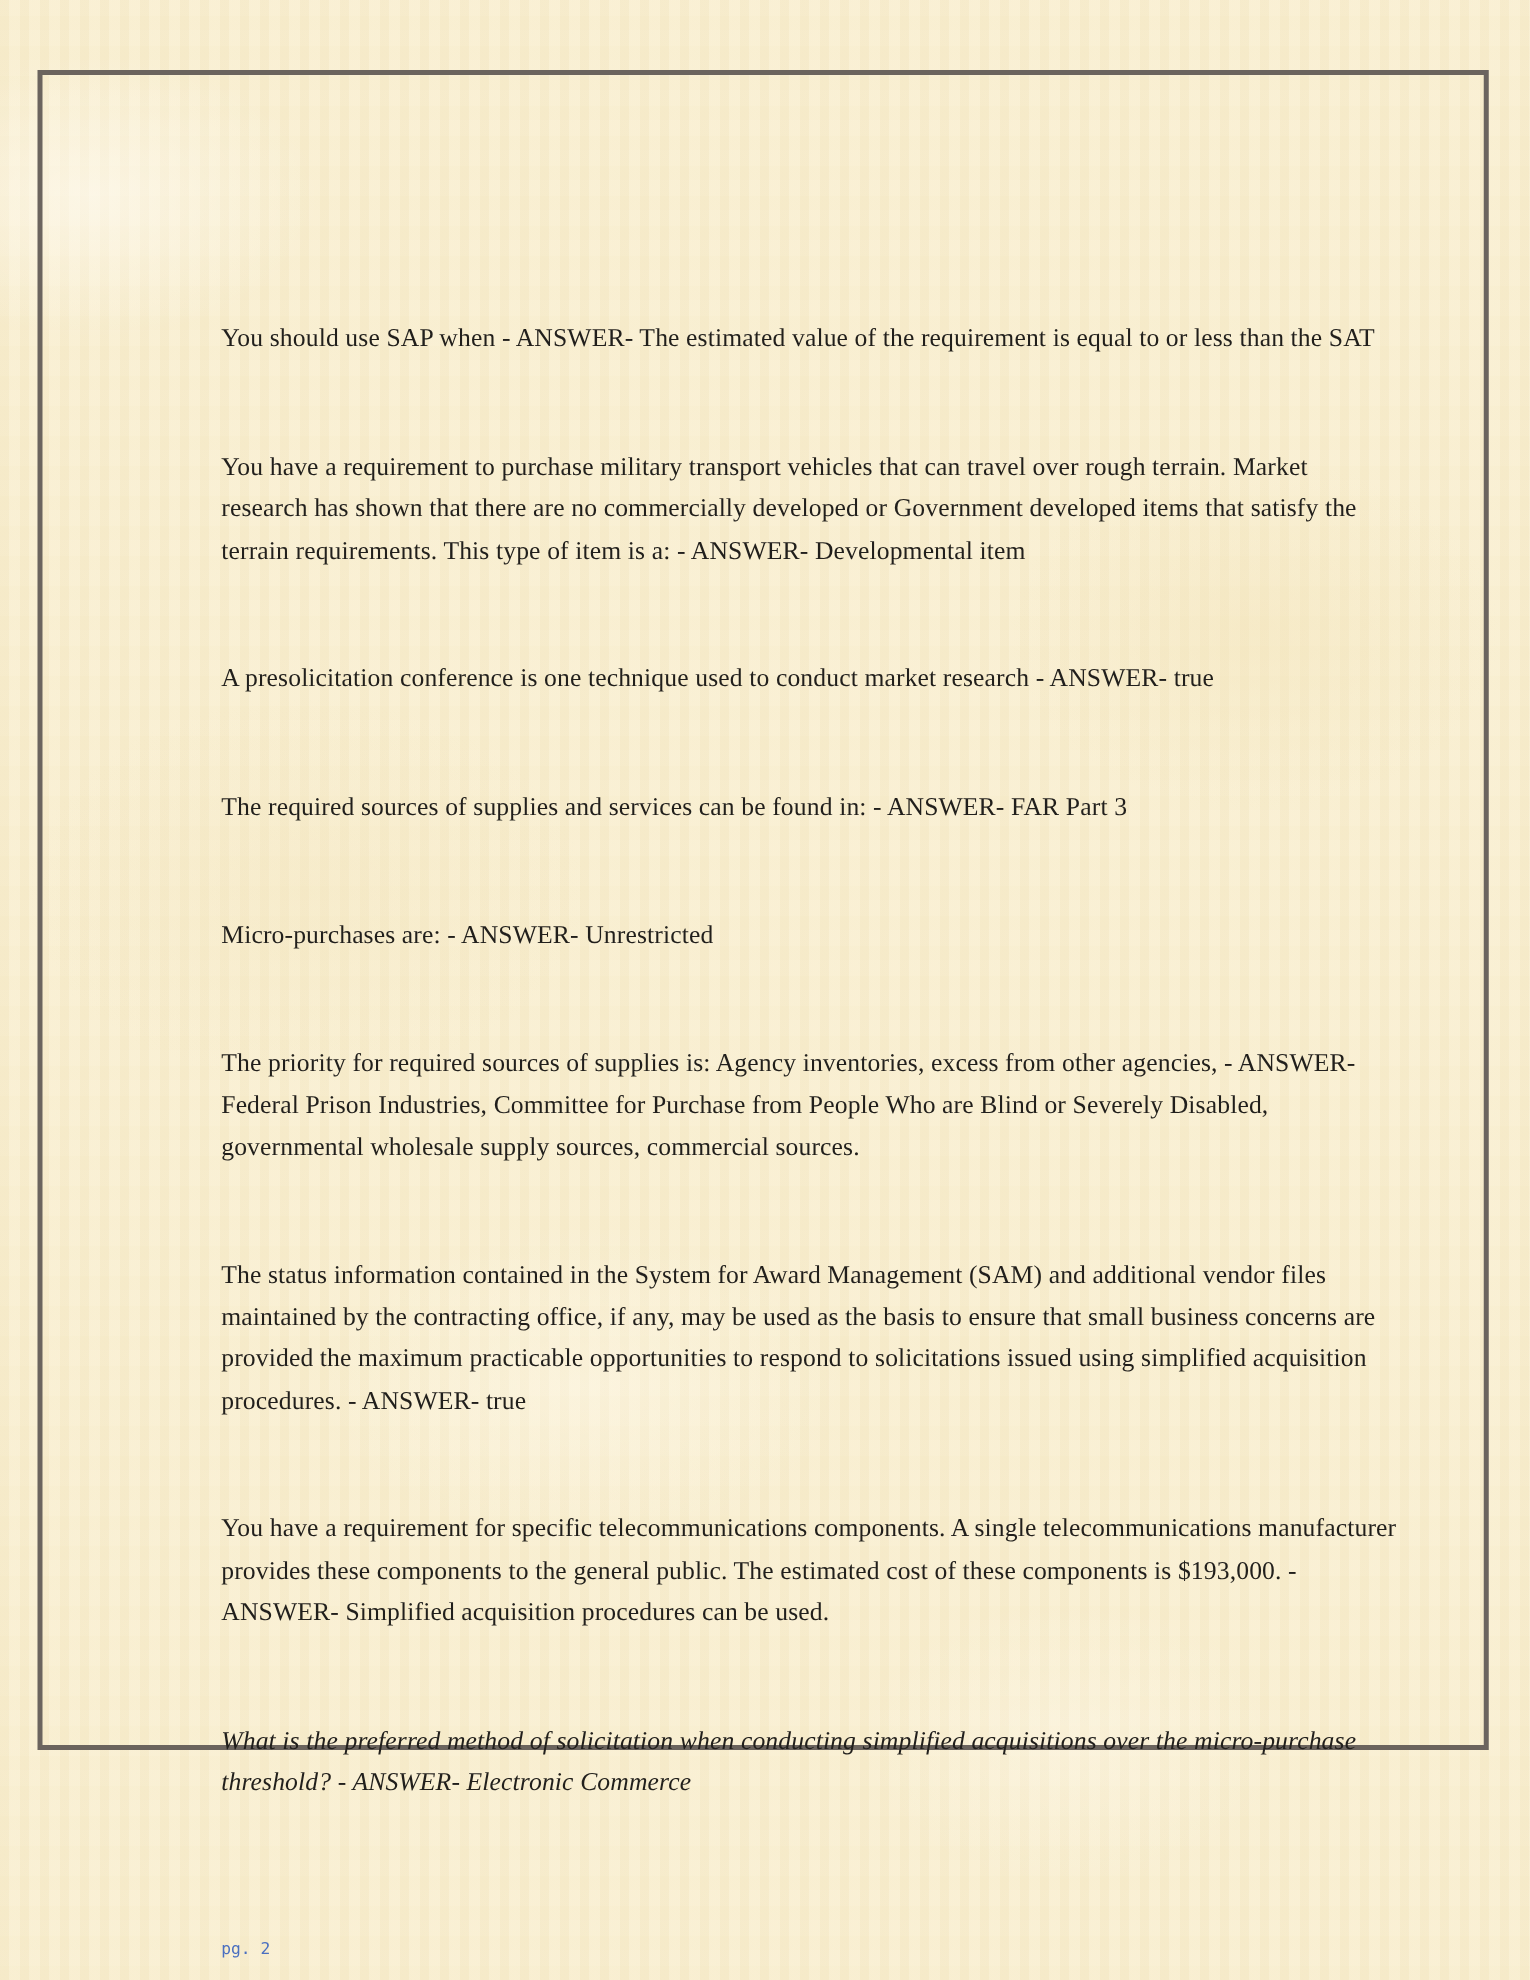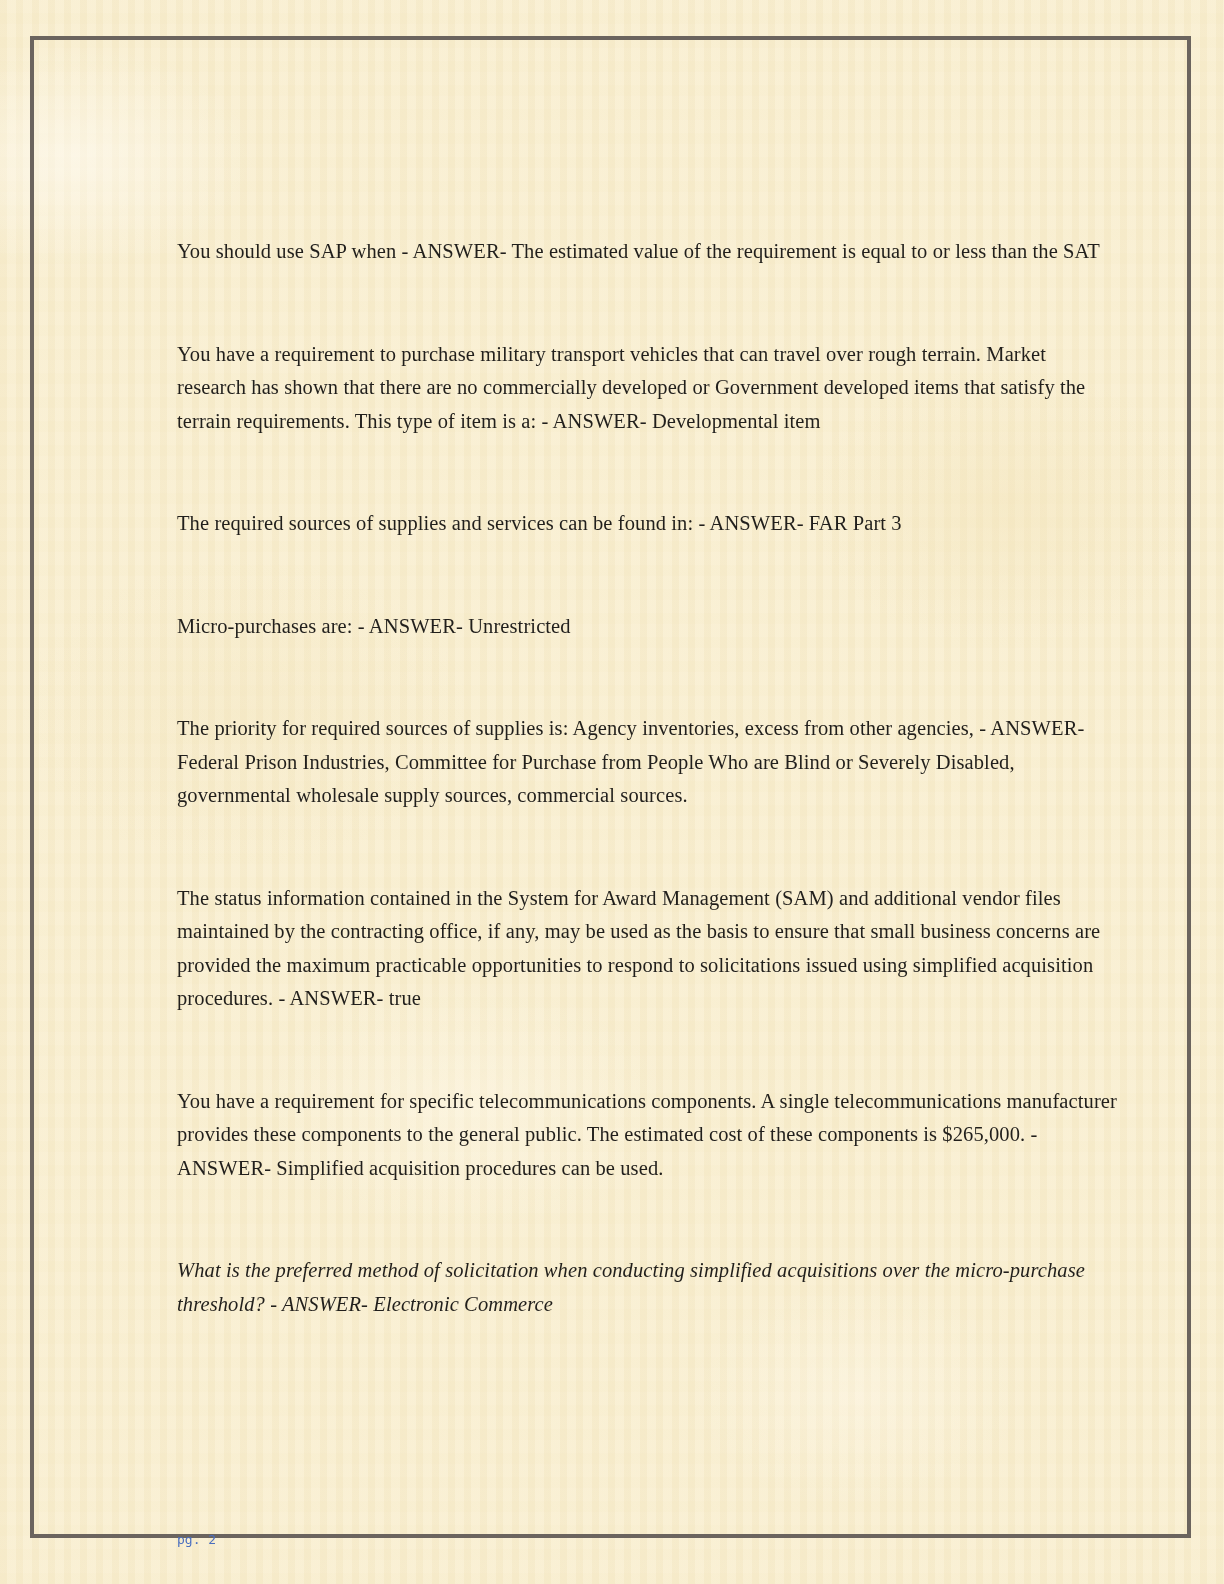--- a/index.html
+++ b/index.html
@@ -37,9 +37,9 @@
   .frame {
     position: absolute;
     left: 30px;
-    top: 36px;
+    top: 56px;
     width: 1161px;
-    height: 1502px;
+    height: 1344px;
     border: 4px solid var(--border);
   }
   .content {

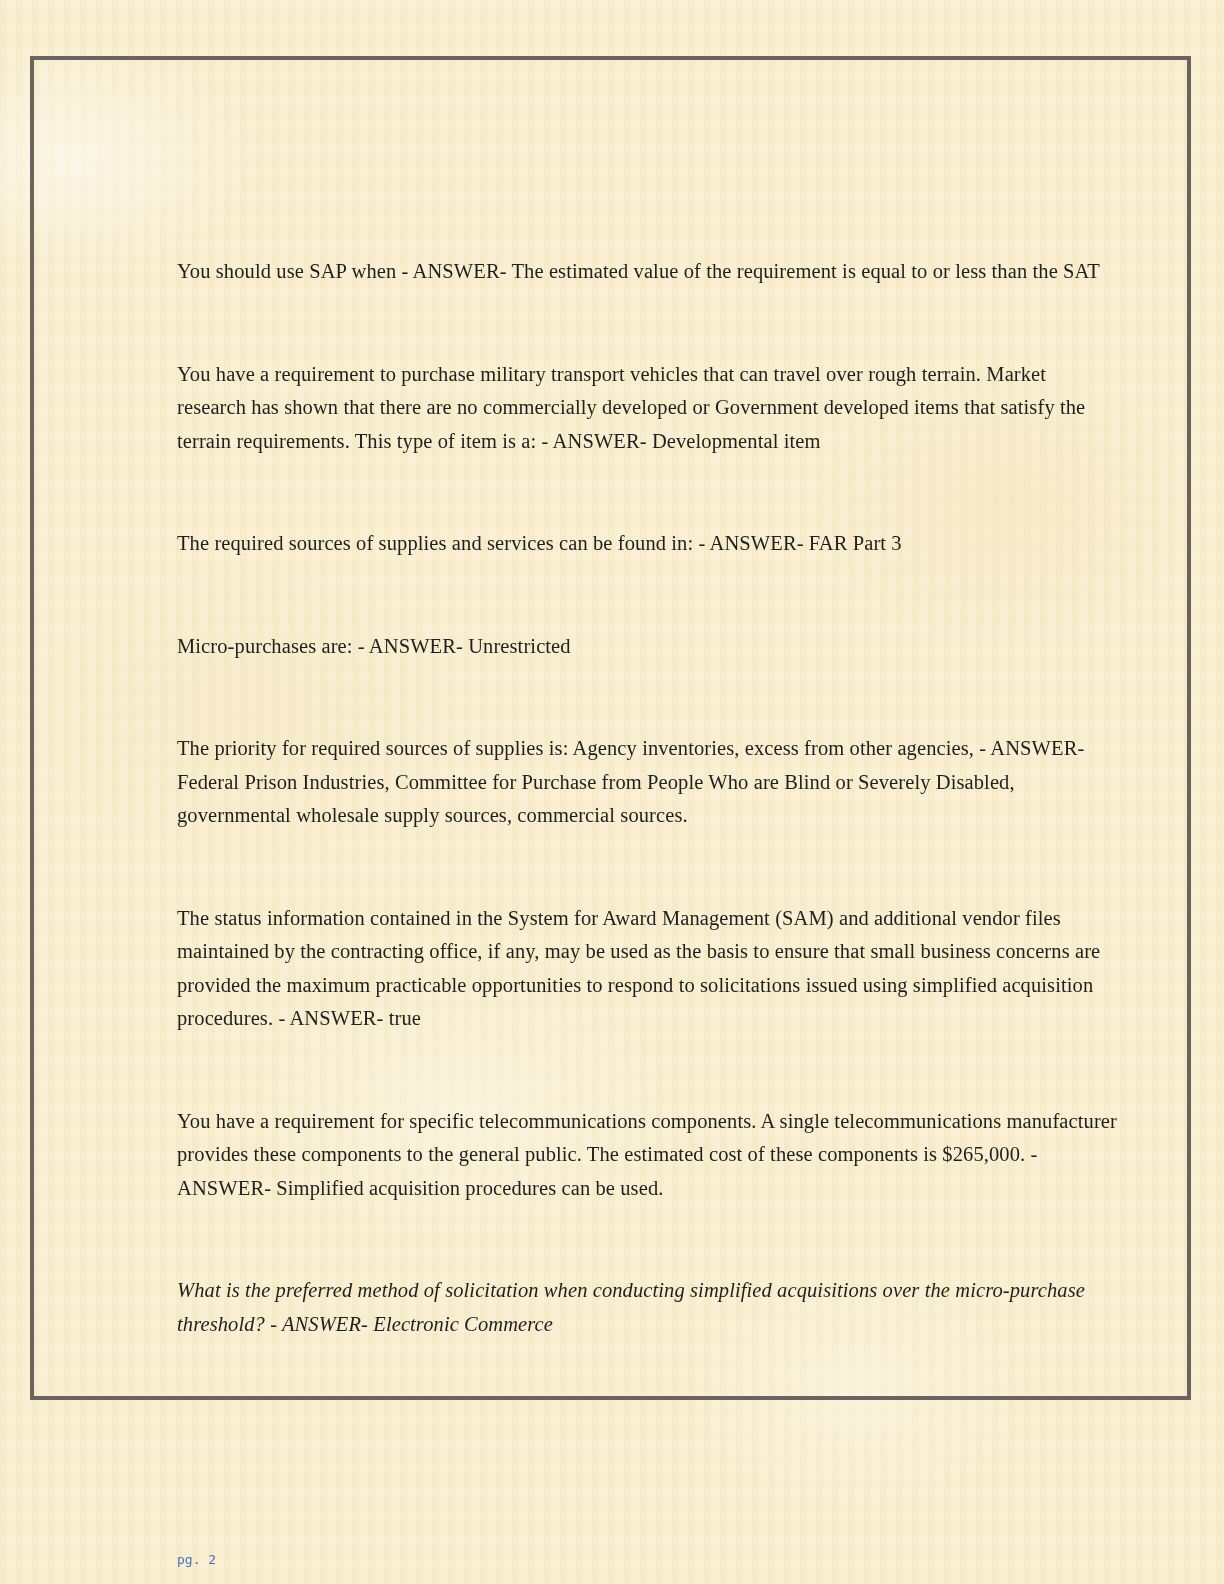--- a/index.html
+++ b/index.html
@@ -73,6 +73,7 @@
     <div class="content">
       <p class="para">You should use SAP when - ANSWER- The estimated value of the requirement is equal to or less than the SAT</p>
       <p class="para">You have a requirement to purchase military transport vehicles that can travel over rough terrain. Market research has shown that there are no commercially developed or Government developed items that satisfy the terrain requirements. This type of item is a: - ANSWER- Developmental item</p>
+      <p class="para">A presolicitation conference is one technique used to conduct market research - ANSWER- true</p>
       <p class="para">The required sources of supplies and services can be found in: - ANSWER- FAR Part 3</p>
       <p class="para">Micro-purchases are: - ANSWER- Unrestricted</p>
       <p class="para">The priority for required sources of supplies is: Agency inventories, excess from other agencies, - ANSWER- Federal Prison Industries, Committee for Purchase from People Who are Blind or Severely Disabled, governmental wholesale supply sources, commercial sources.</p>

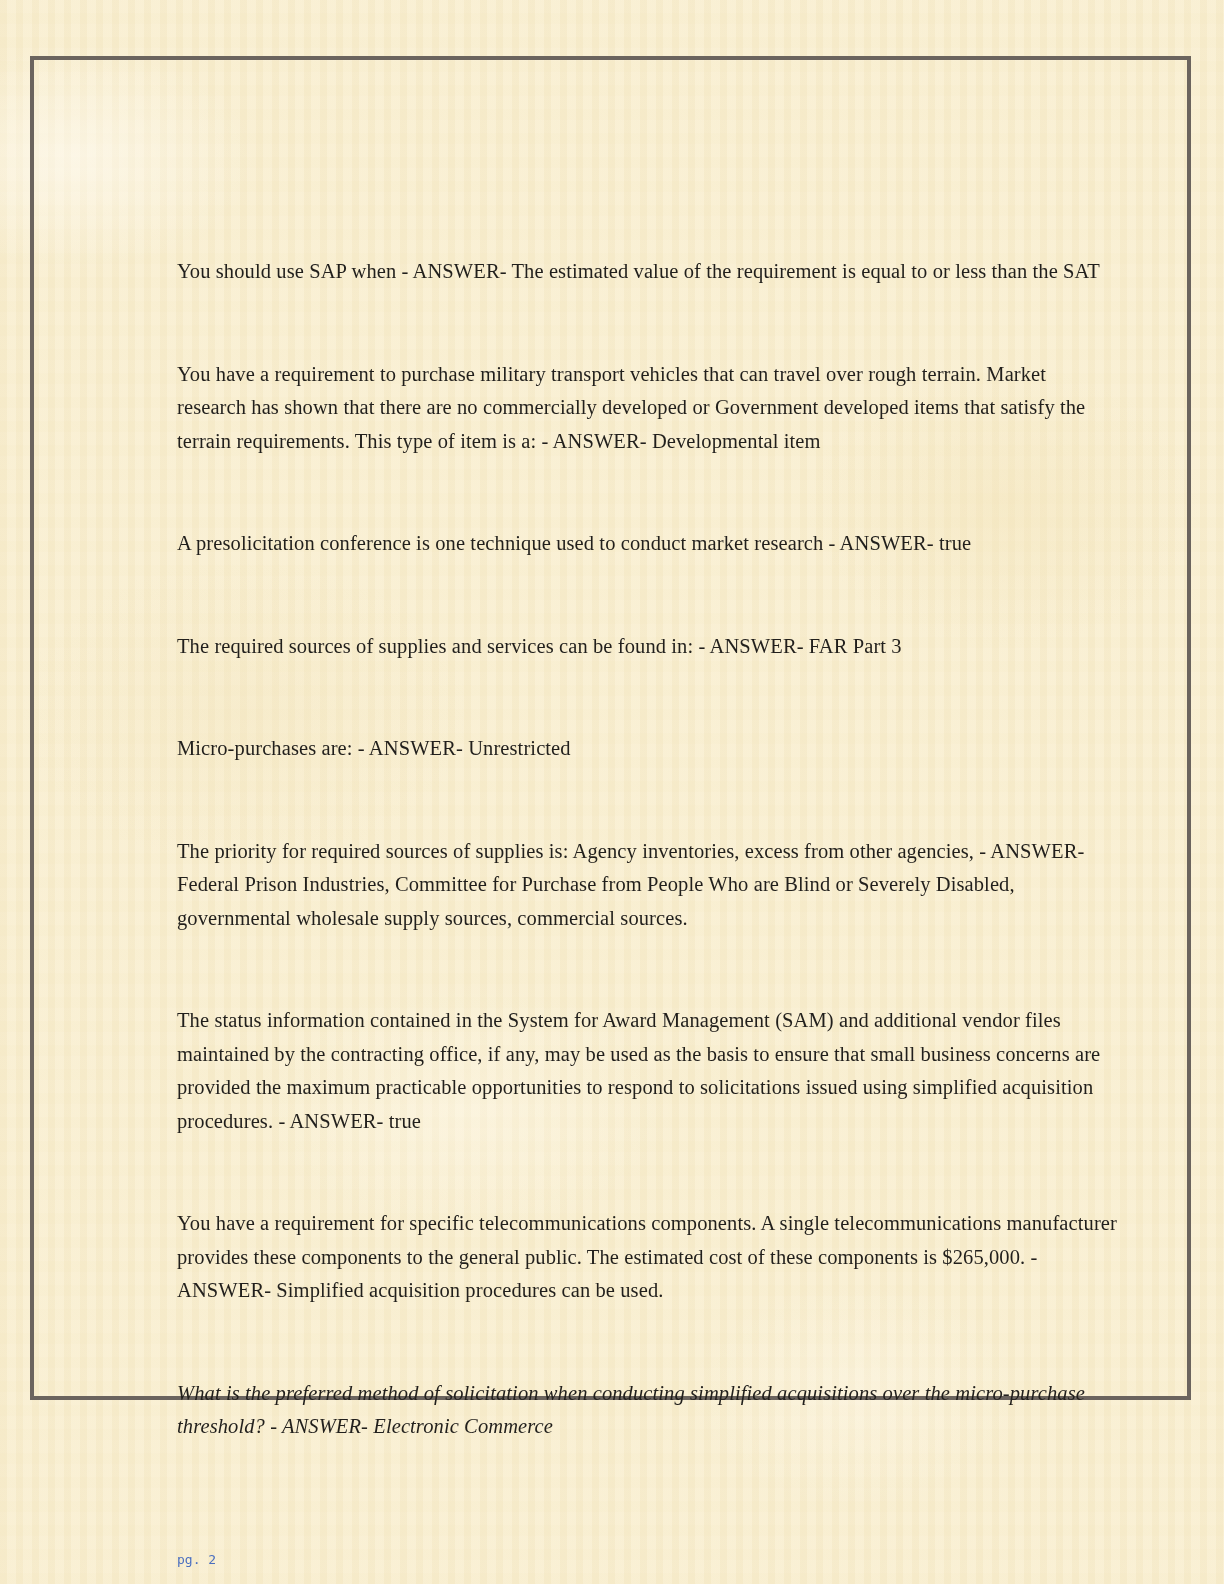--- a/index.html
+++ b/index.html
@@ -78,7 +78,7 @@
       <p class="para">Micro-purchases are: - ANSWER- Unrestricted</p>
       <p class="para">The priority for required sources of supplies is: Agency inventories, excess from other agencies, - ANSWER- Federal Prison Industries, Committee for Purchase from People Who are Blind or Severely Disabled, governmental wholesale supply sources, commercial sources.</p>
       <p class="para">The status information contained in the System for Award Management (SAM) and additional vendor files maintained by the contracting office, if any, may be used as the basis to ensure that small business concerns are provided the maximum practicable opportunities to respond to solicitations issued using simplified acquisition procedures. - ANSWER- true</p>
-      <p class="para">You have a requirement for specific telecommunications components. A single telecommunications manufacturer provides these components to the general public. The estimated cost of these components is $265,000. - ANSWER- Simplified acquisition procedures can be used.</p>
+      <p class="para">You have a requirement for specific telecommunications components. A single telecommunications manufacturer provides these components to the general public. The estimated cost of these components is $193,000. - ANSWER- Simplified acquisition procedures can be used.</p>
       <p class="para">What is the preferred method of solicitation when conducting simplified acquisitions over the micro-purchase threshold? - ANSWER- Electronic Commerce</p>
     </div>
     <div class="page-number">pg. 2</div>

